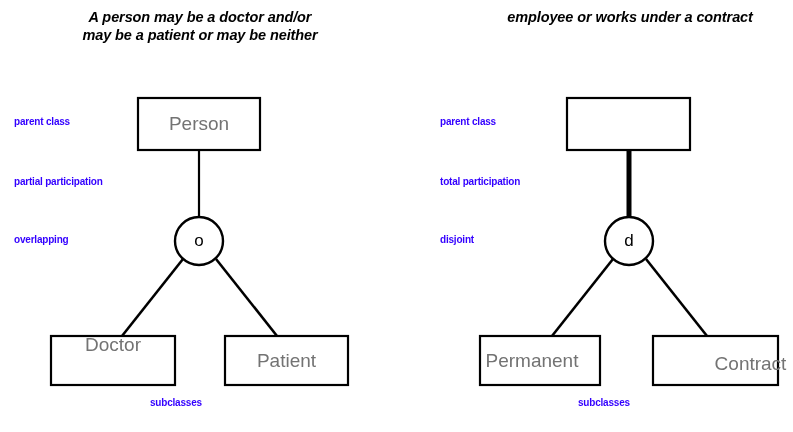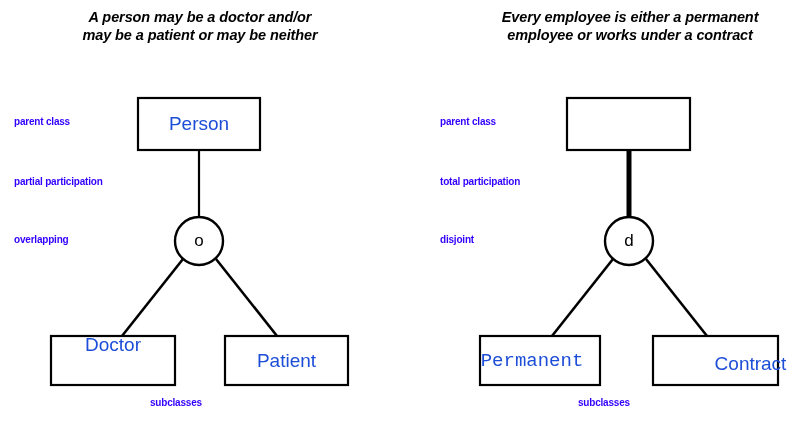--- a/index.html
+++ b/index.html
@@ -139,7 +139,6 @@
   <div class="ent-label" style="left:225px; top:336px; width:123px; height:49px;">Patient</div>
 
   <div class="caption" style="left:470px; top:8px; width:320px;">
-    <span class="cap-line">Every employee is either a permanent</span>
     <span class="cap-line">employee or works under a contract</span>
   </div>
 

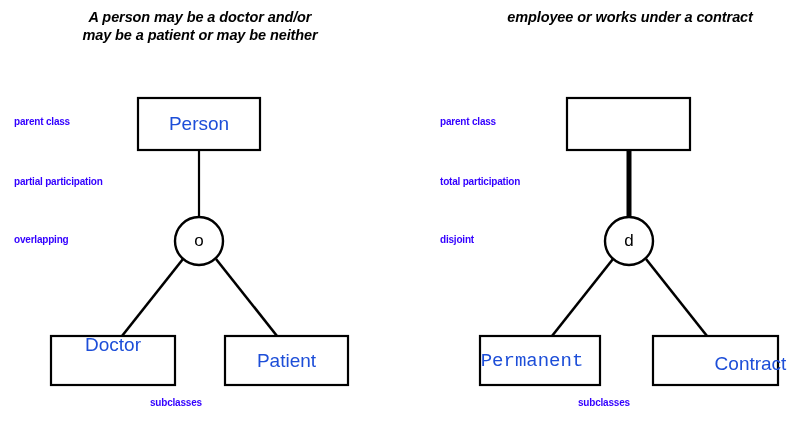--- a/index.html
+++ b/index.html
@@ -57,7 +57,7 @@
     font-family: "Liberation Sans", sans-serif;
     font-weight: normal;
     font-size: 19px;
-    color: #1d4ed8;
+    color: #737373;
     text-align: center;
     white-space: nowrap;
     display: flex;

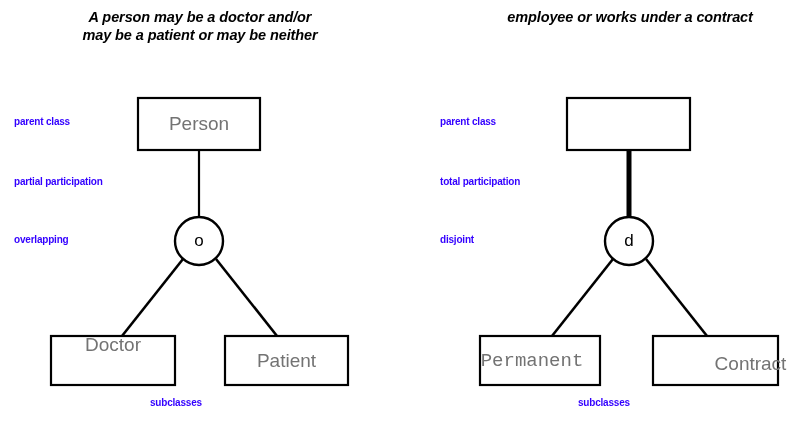--- a/index.html
+++ b/index.html
@@ -153,7 +153,7 @@
 
   <div class="circ-label" style="left:605px; top:217px; width:48px; height:48px;">d</div>
 
-  <div class="ent-label" style="left:480px; top:336px; width:104px; height:49px;font-family:Liberation Mono, monospace;">Permanent</div>
+  <div class="ent-label" style="left:480px; top:336px; width:104px; height:49px;">Permanent</div>
 
   <div class="ent-label" style="left:688px; top:336px; width:125px; height:56px;">Contract</div>
 

